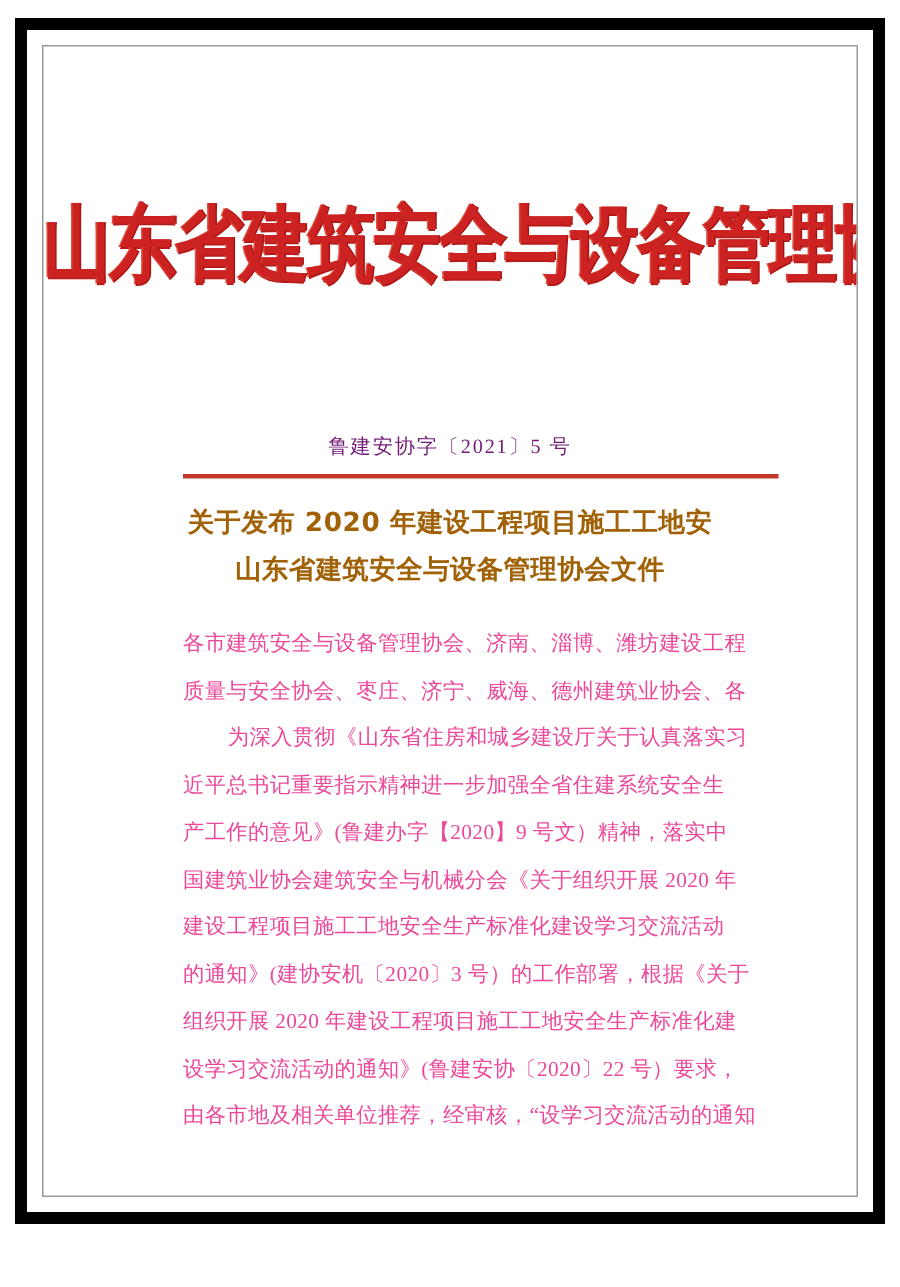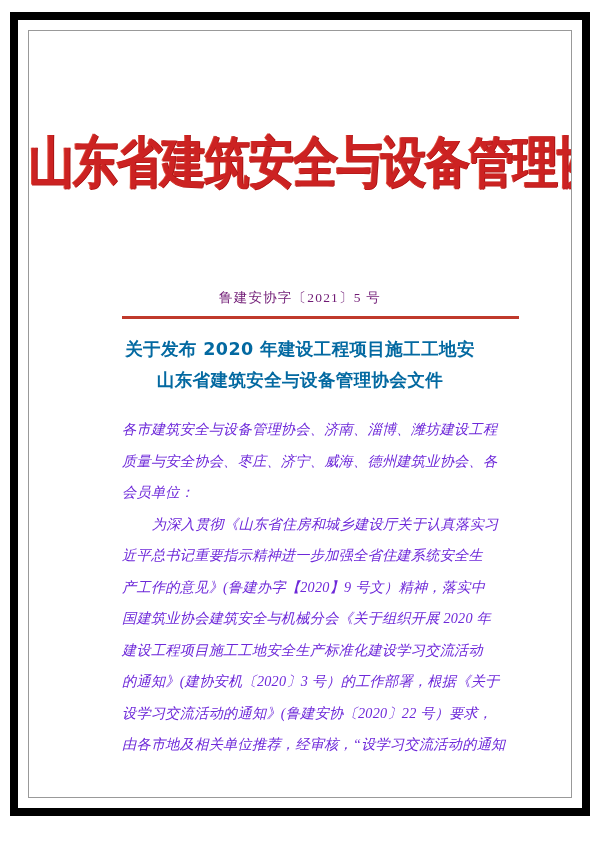--- a/index.html
+++ b/index.html
@@ -99,7 +99,7 @@
     font-size: 17.5px;
     line-height: 31px;
     letter-spacing: 0.4px;
-    color: #0369a1;
+    color: #a16207;
   }
   .doc-title .tline { display: block; }
 

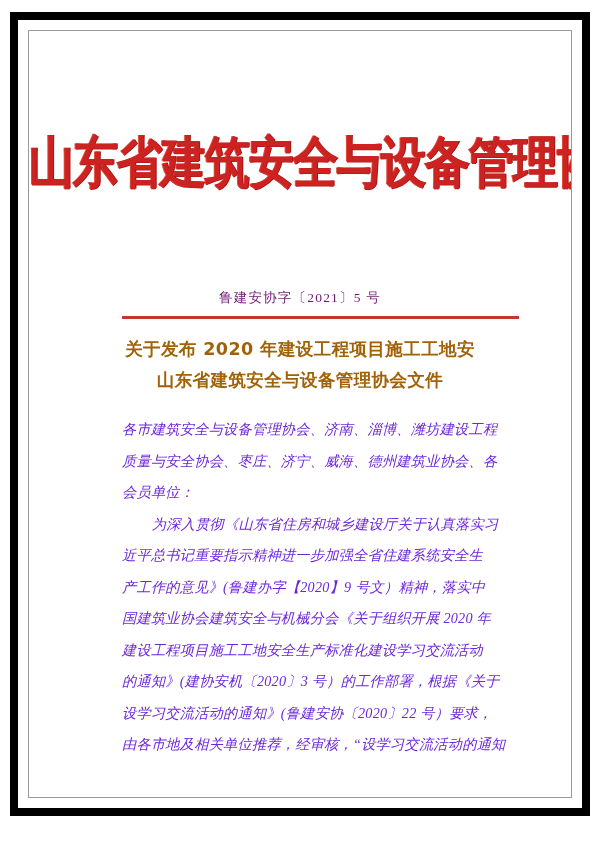--- a/index.html
+++ b/index.html
@@ -113,9 +113,8 @@
     font-size: 14.2px;
     line-height: 31.5px;
     letter-spacing: 0.25px;
-    color: #6d28d9;
+    color: #ec4899;
     text-align: justify;
-    font-style: italic;
   }
   .body-text p { margin: 0; }
   .body-text .ln { display: block; white-space: nowrap; }

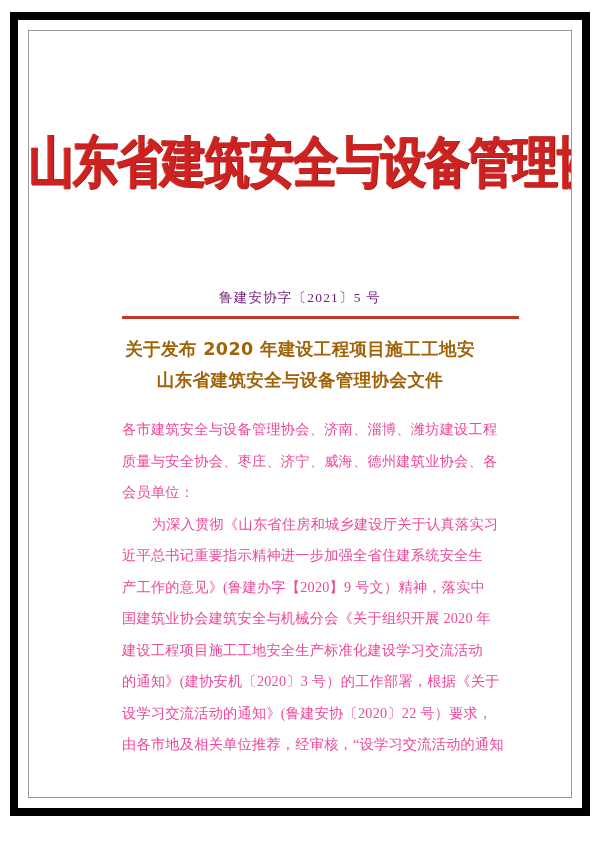--- a/index.html
+++ b/index.html
@@ -143,7 +143,6 @@
       <p>
         <span class="ln">各市建筑安全与设备管理协会、济南、淄博、潍坊建设工程</span>
         <span class="ln">质量与安全协会、枣庄、济宁、威海、德州建筑业协会、各</span>
-        <span class="ln">会员单位：</span>
       </p>
       <p>
         <span class="ln indent">为深入贯彻《山东省住房和城乡建设厅关于认真落实习</span>

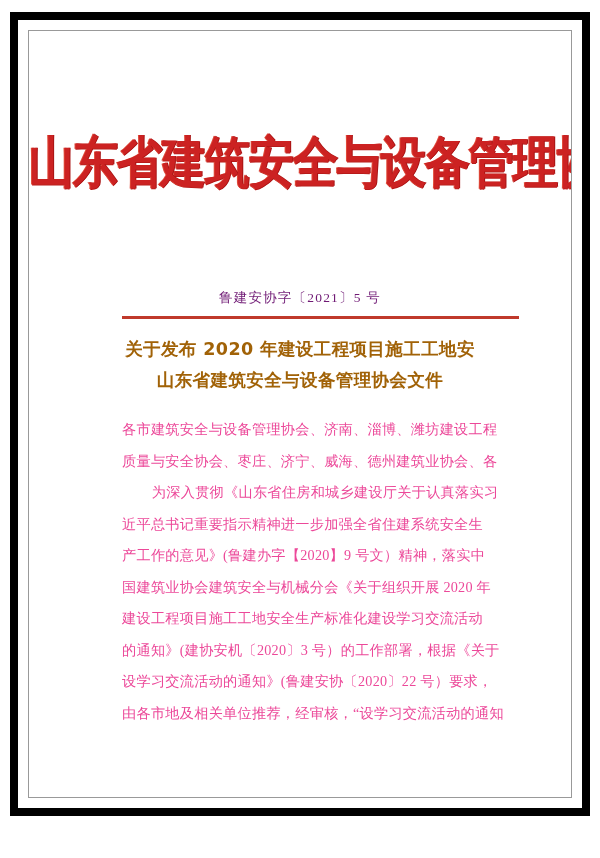--- a/index.html
+++ b/index.html
@@ -151,6 +151,7 @@
         <span class="ln">国建筑业协会建筑安全与机械分会《关于组织开展 2020 年</span>
         <span class="ln">建设工程项目施工工地安全生产标准化建设学习交流活动</span>
         <span class="ln">的通知》(建协安机〔2020〕3 号）的工作部署，根据《关于</span>
+        <span class="ln">组织开展 2020 年建设工程项目施工工地安全生产标准化建</span>
         <span class="ln">设学习交流活动的通知》(鲁建安协〔2020〕22 号）要求，</span>
         <span class="ln">由各市地及相关单位推荐，经审核，“设学习交流活动的通知</span>
       </p>

